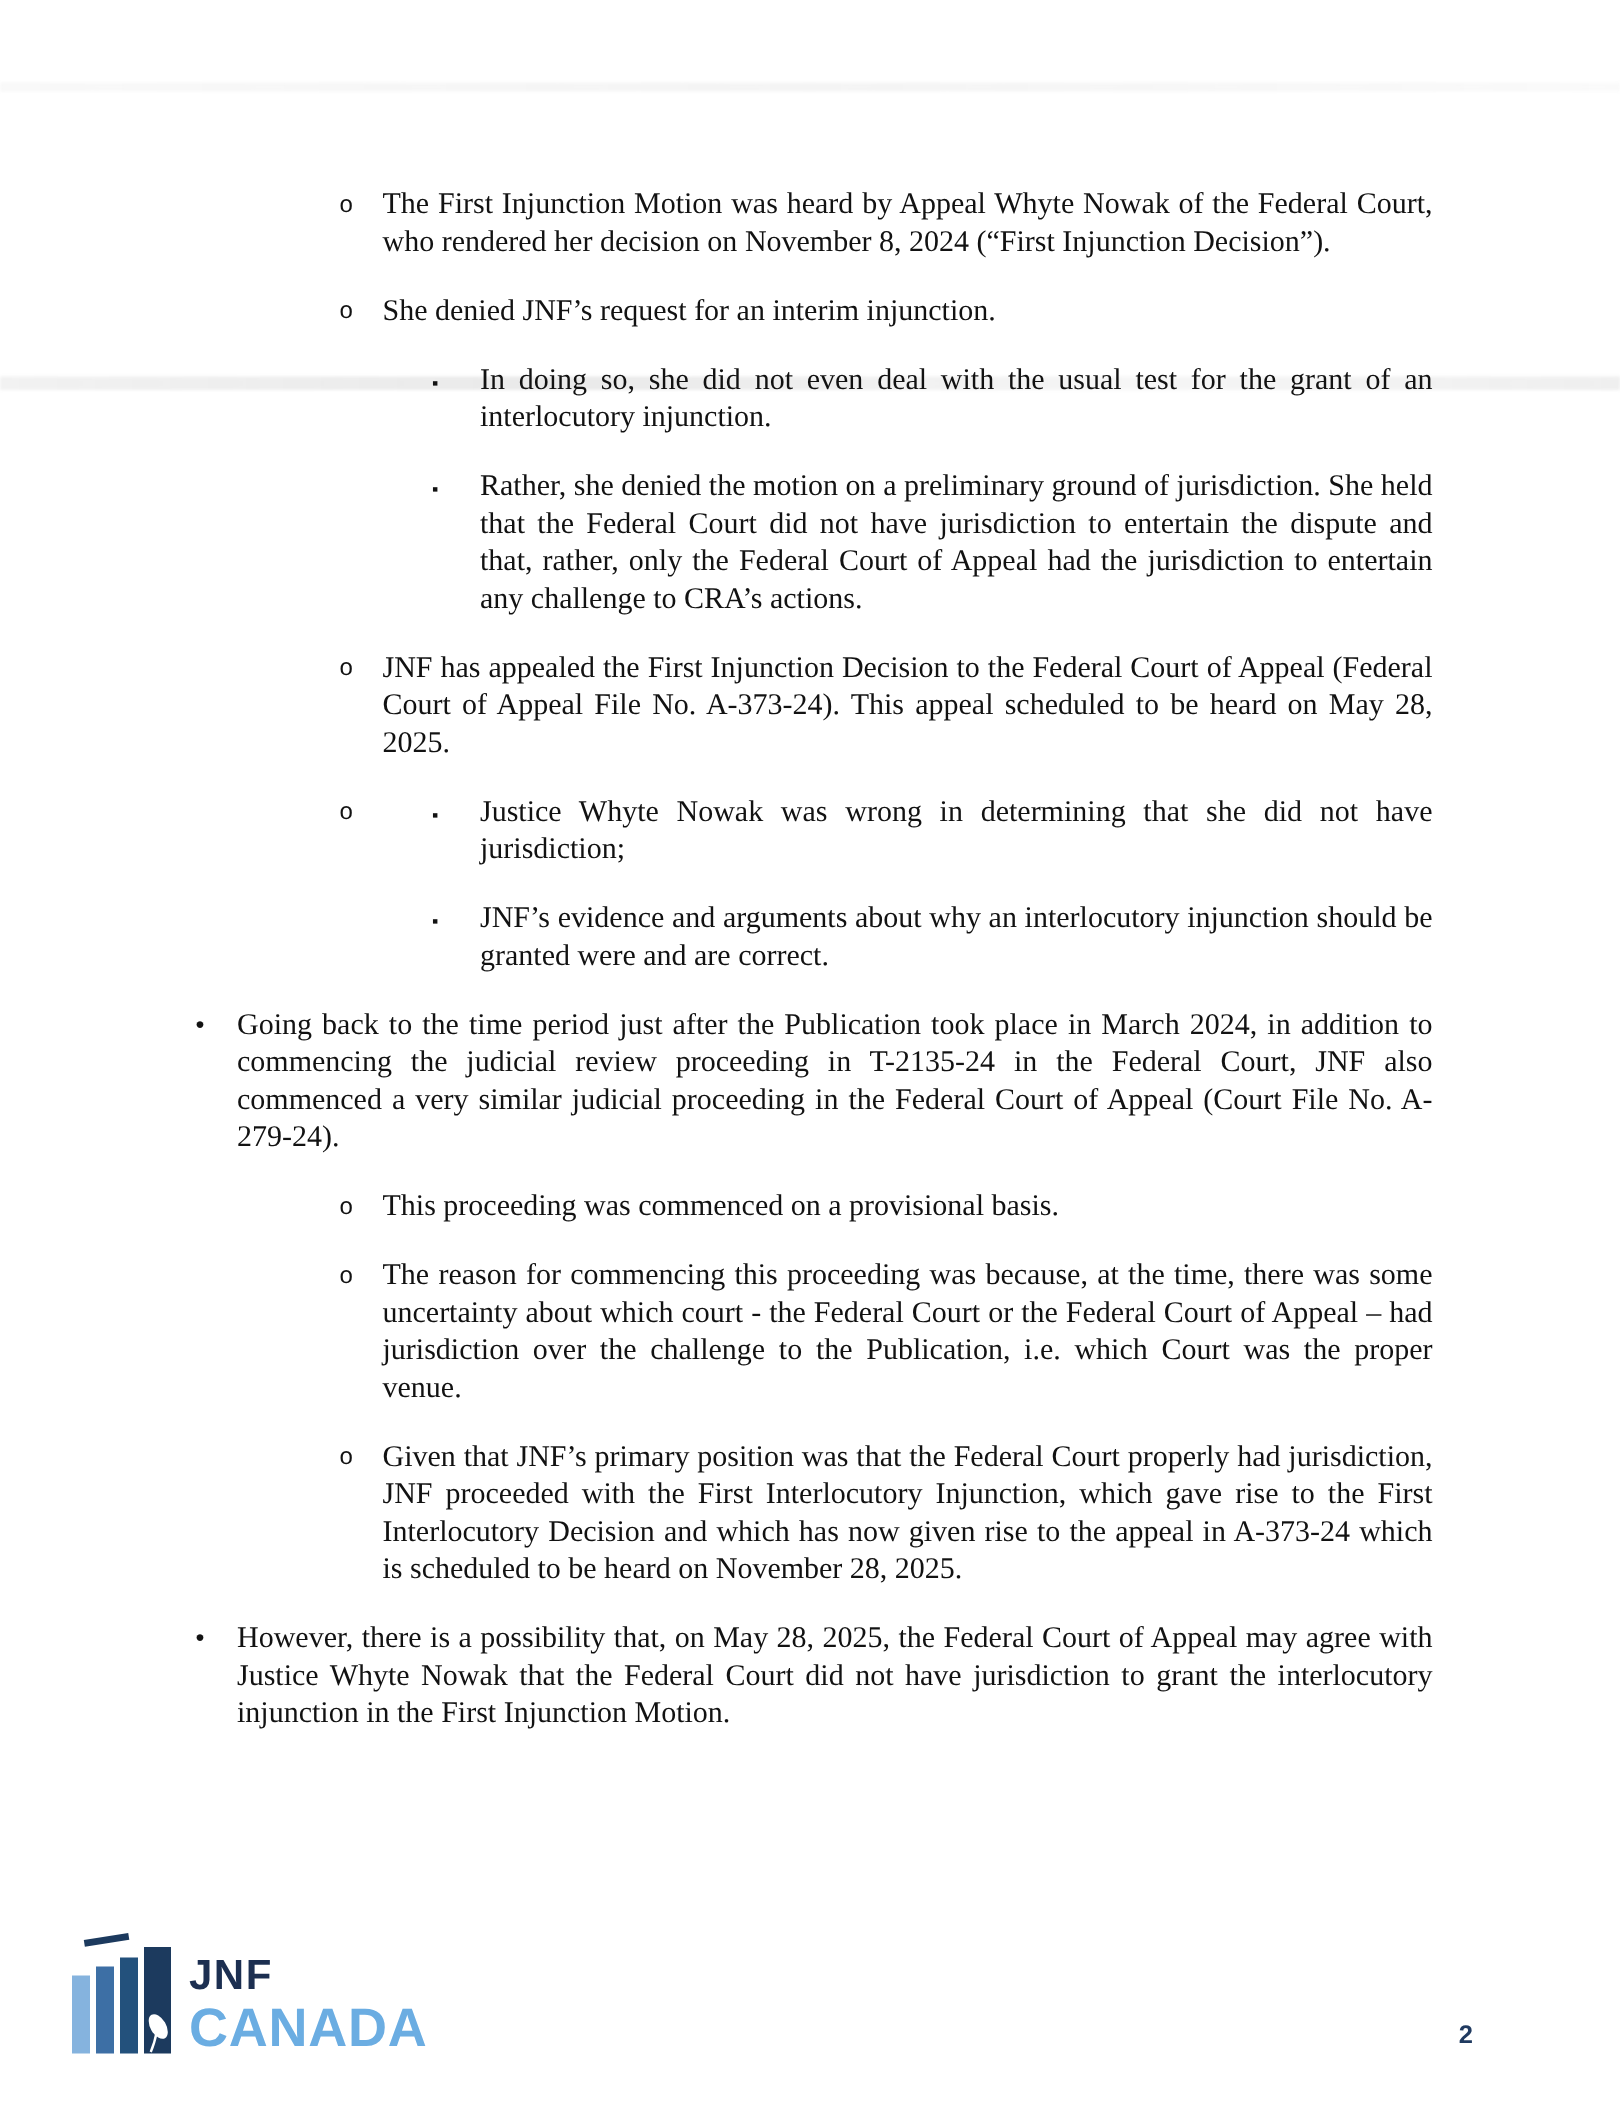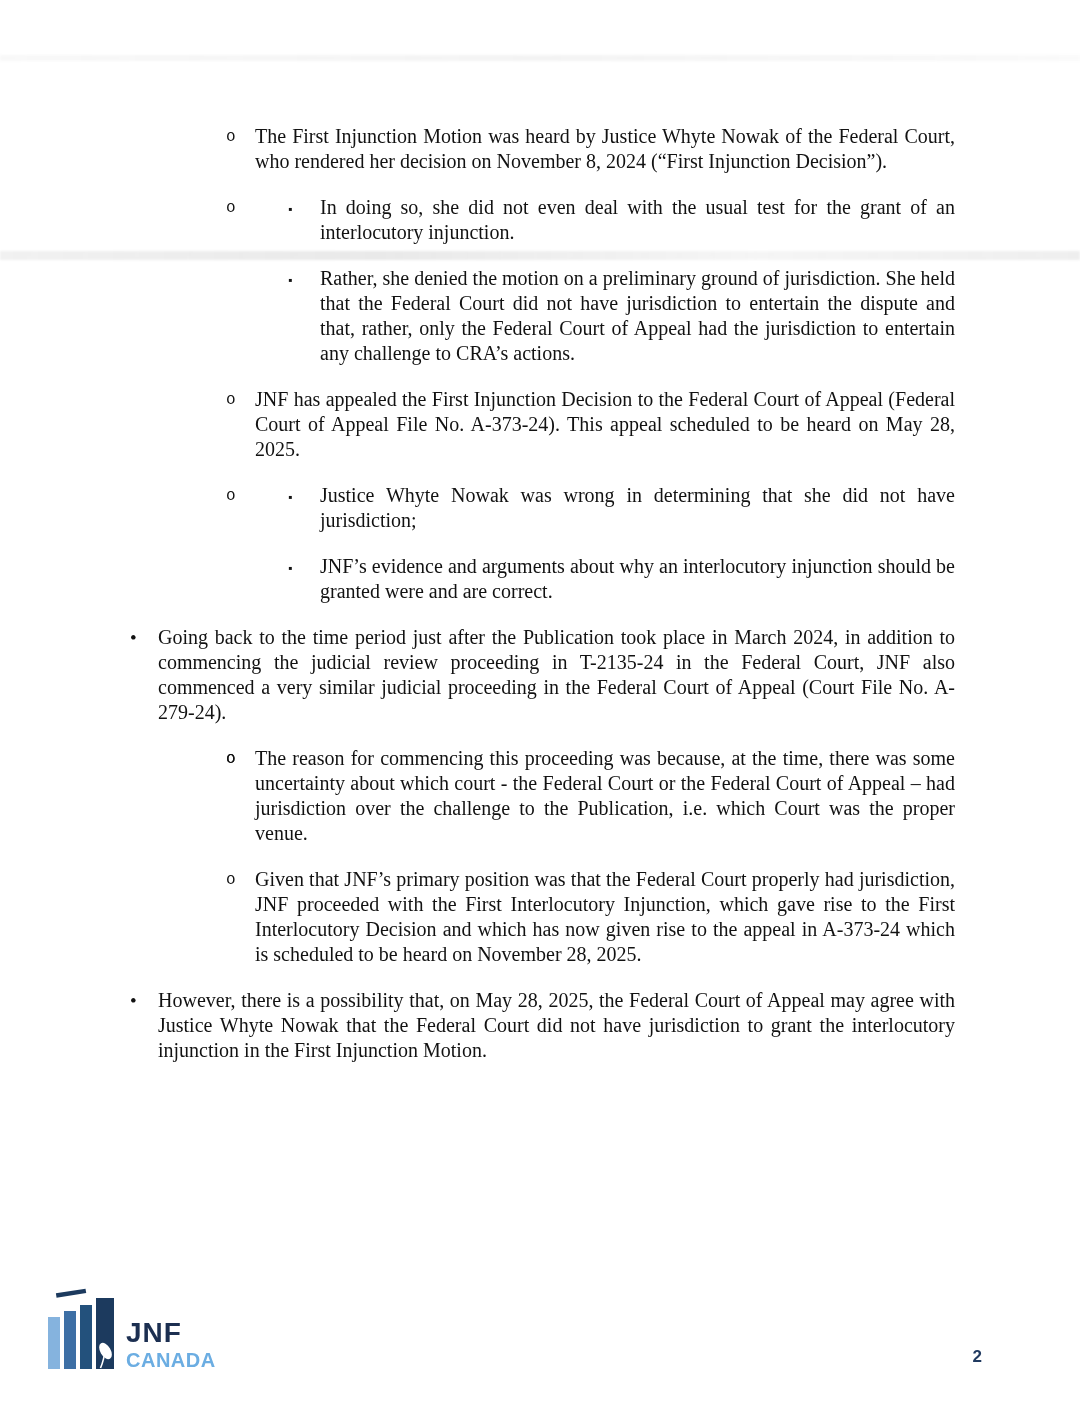--- a/index.html
+++ b/index.html
@@ -79,7 +79,7 @@
   <div class="content" id="doc-body">
       <div class="item level-2">
         <span class="bullet">o</span>
-        <div class="text"><span>The First Injunction Motion was heard by Justice Whyte Nowak of the Federal Court, who rendered her decision on </span><b>November 8, 2024</b><span> (</span><b>“First Injunction Decision”</b><span>).</span></div>
+        <div class="text"><span>The First Injunction Motion was heard by Appeal Whyte Nowak of the Federal Court, who rendered her decision on </span><b>November 8, 2024</b><span> (</span><b>“First Injunction Decision”</b><span>).</span></div>
       </div>
       <div class="item level-2">
         <span class="bullet">o</span>

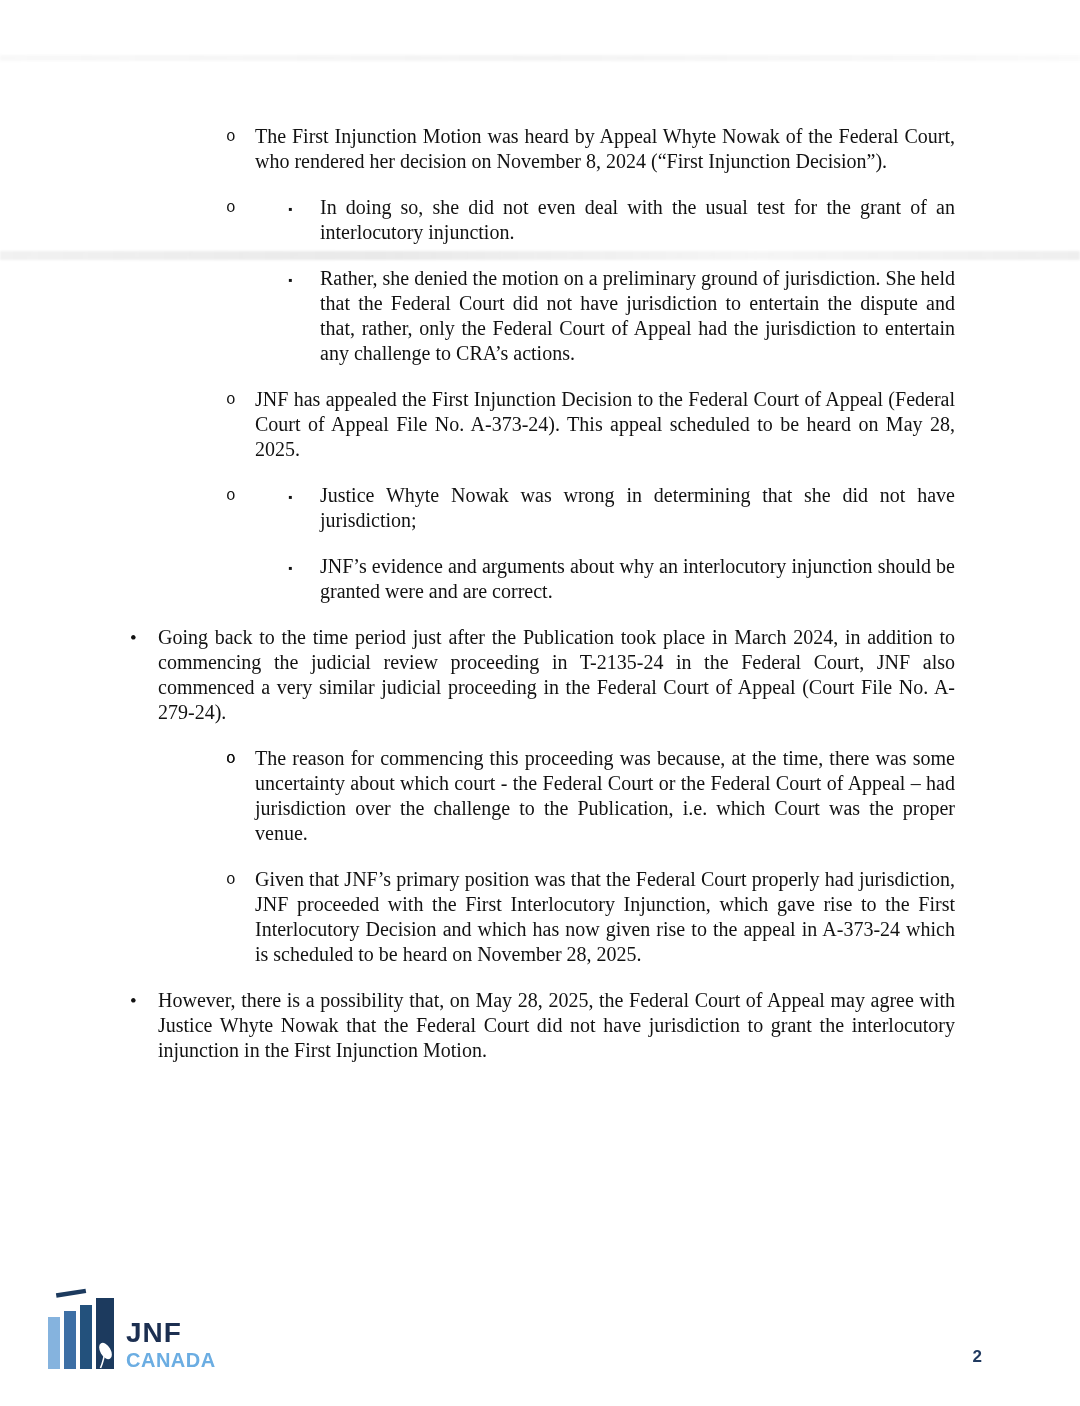--- a/index.html
+++ b/index.html
@@ -83,6 +83,7 @@
       </div>
       <div class="item level-2">
         <span class="bullet">o</span>
+        <div class="text"><span>She denied JNF’s request for an interim injunction.</span></div>
       </div>
       <div class="item level-3">
         <span class="bullet">▪</span>

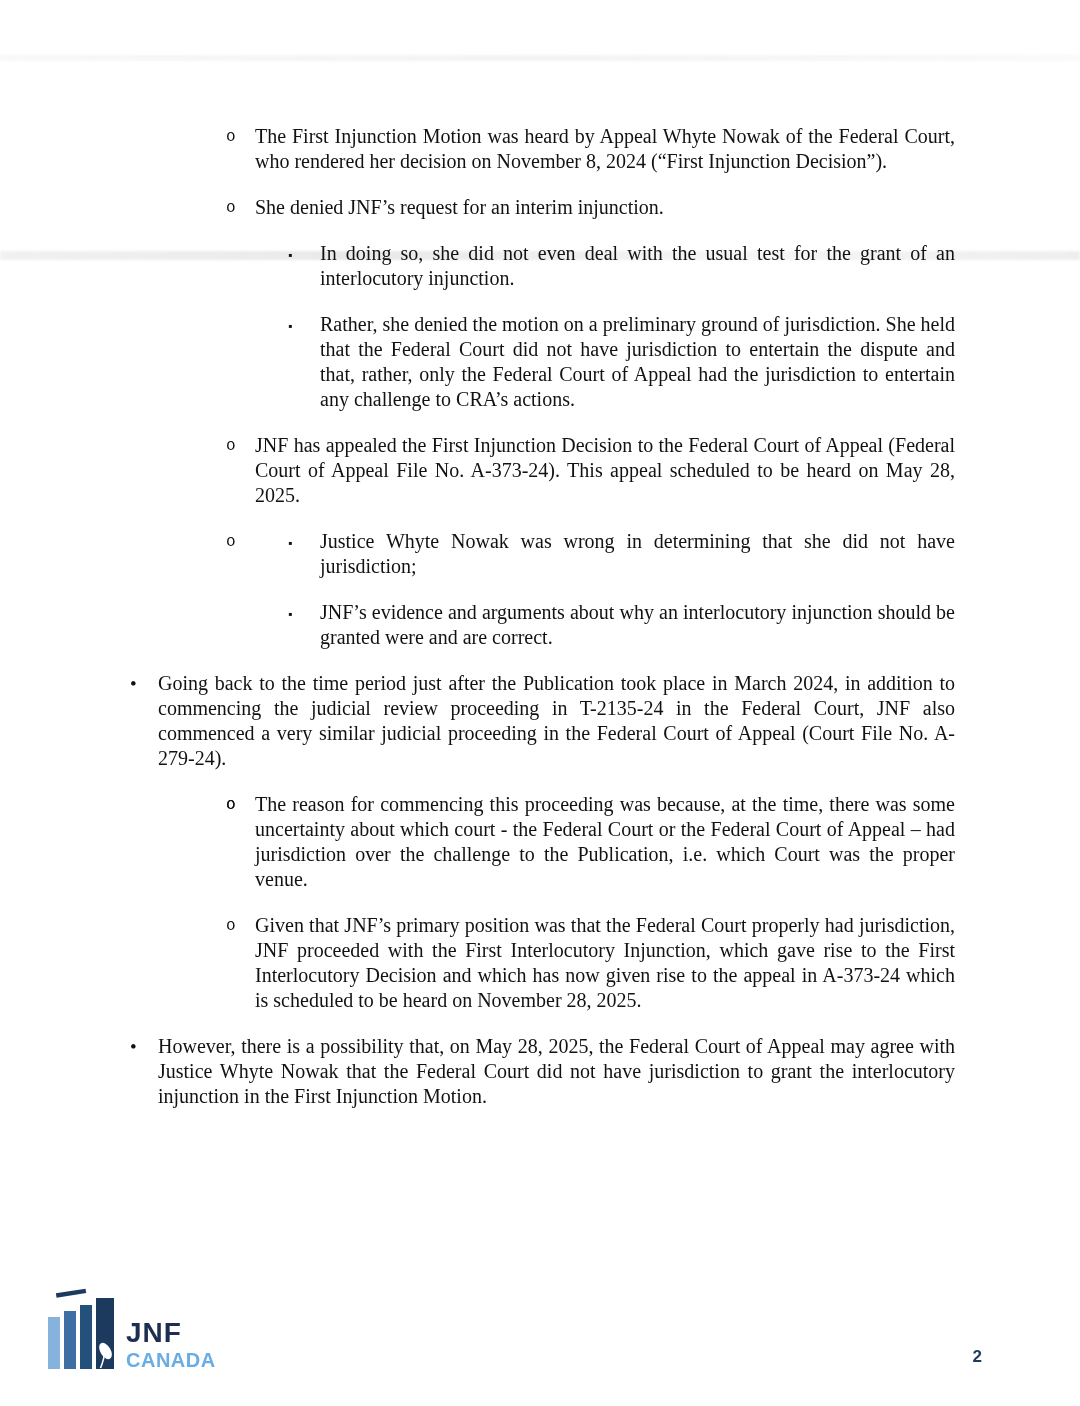--- a/index.html
+++ b/index.html
@@ -114,6 +114,7 @@
       </div>
       <div class="item level-2">
         <span class="bullet">o</span>
+        <div class="text"><span>This proceeding was commenced on a provisional basis.</span></div>
       </div>
       <div class="item level-2">
         <span class="bullet">o</span>

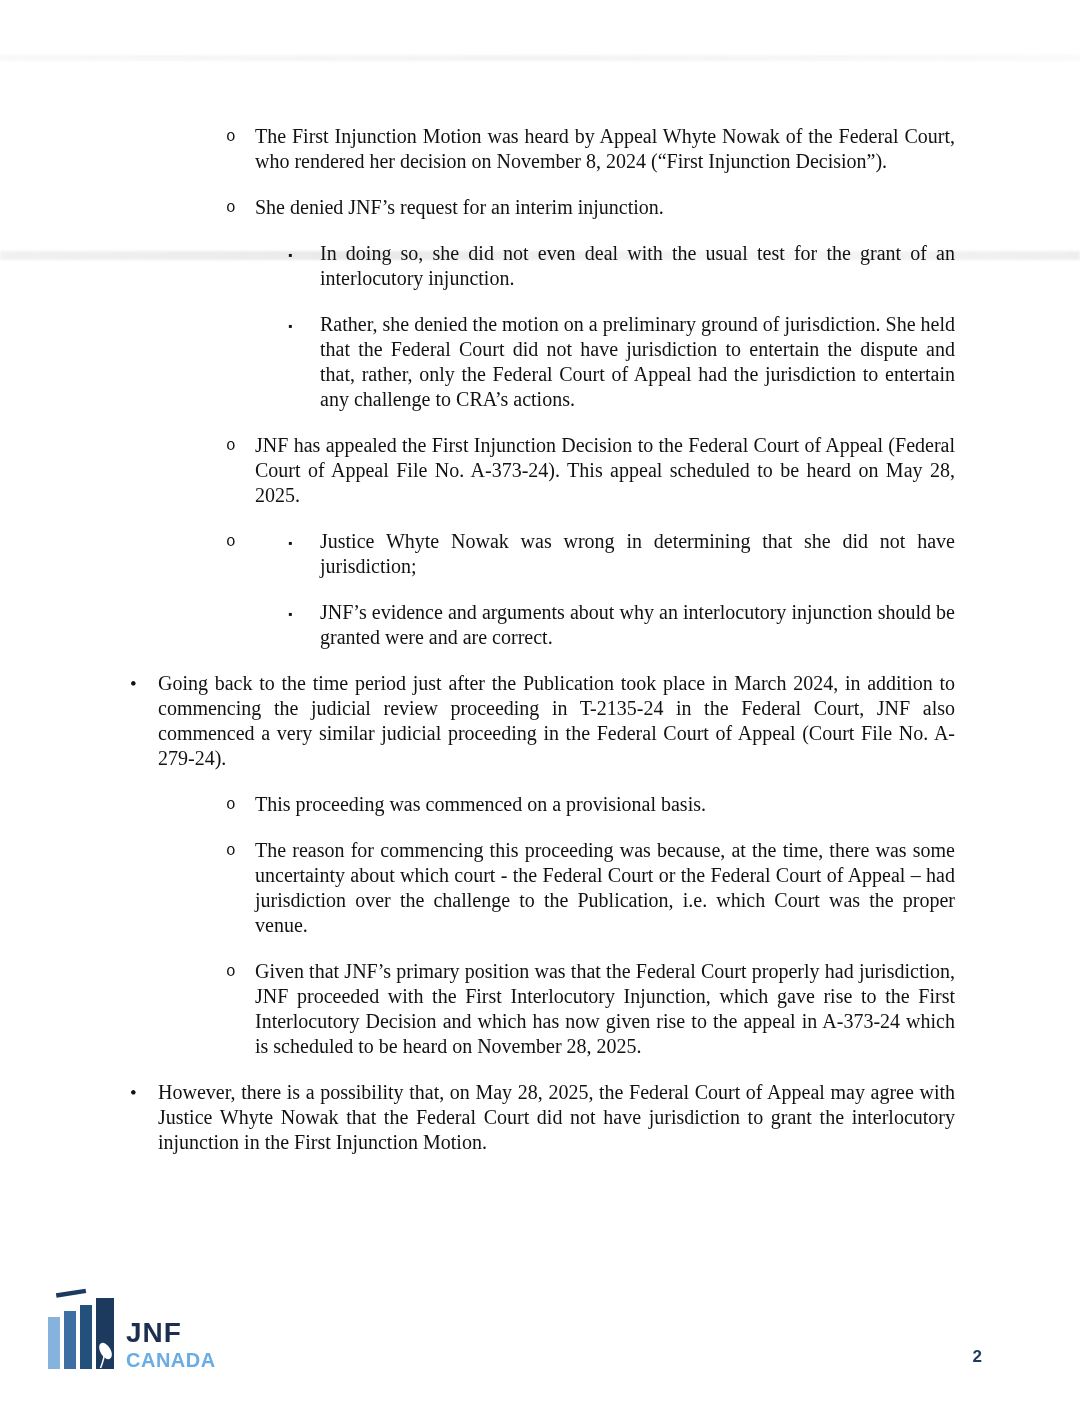--- a/index.html
+++ b/index.html
@@ -58,7 +58,7 @@
     line-height: 1;
   }
   .logo-jnf   { font-size: 28px; letter-spacing: 1px; }
-  .logo-canada{ font-size: 20px; letter-spacing: 0.5px; margin-top: 3px; }
+  .logo-canada{ font-size: 36px; letter-spacing: 0.5px; margin-top: 3px; }
 
   .page-number {
     position: absolute;

